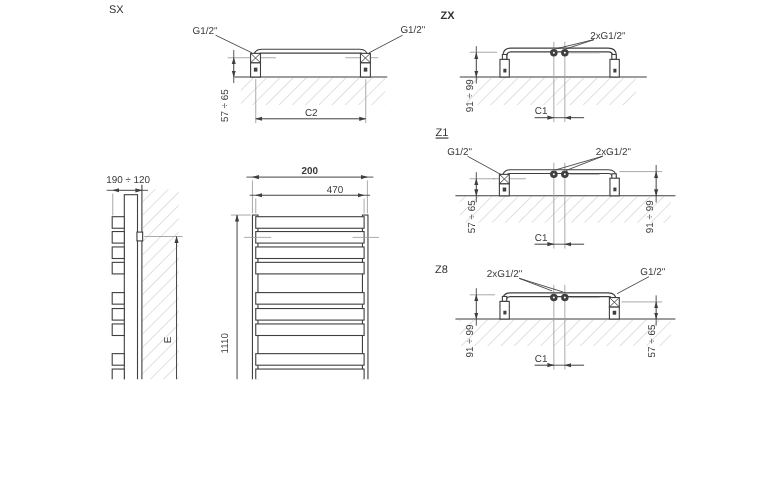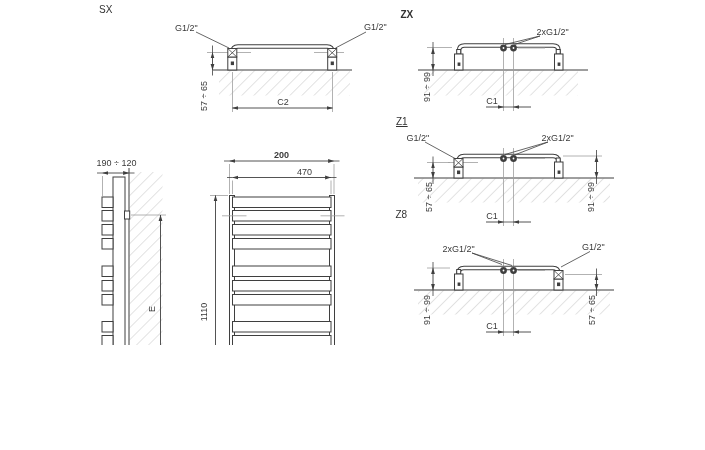--- a/index.html
+++ b/index.html
@@ -274,7 +274,7 @@
 <span class="lbl rot" style="left:590.5px; top:197px;">91 ÷ 99</span>
 <span class="lbl cx" style="left:492px; top:211px;">C1</span>
 
-<span class="lbl view-label" style="left:395.5px; top:210px;">Z8</span>
+<span class="lbl view-label" style="left:395.5px; top:241px;">Z8</span>
 <span class="lbl" style="left:442.5px; top:243.5px;">2xG1/2"</span>
 <span class="lbl" style="left:582px; top:241.5px;">G1/2"</span>
 <span class="lbl rot" style="left:426.5px; top:309.5px;">91 ÷ 99</span>

